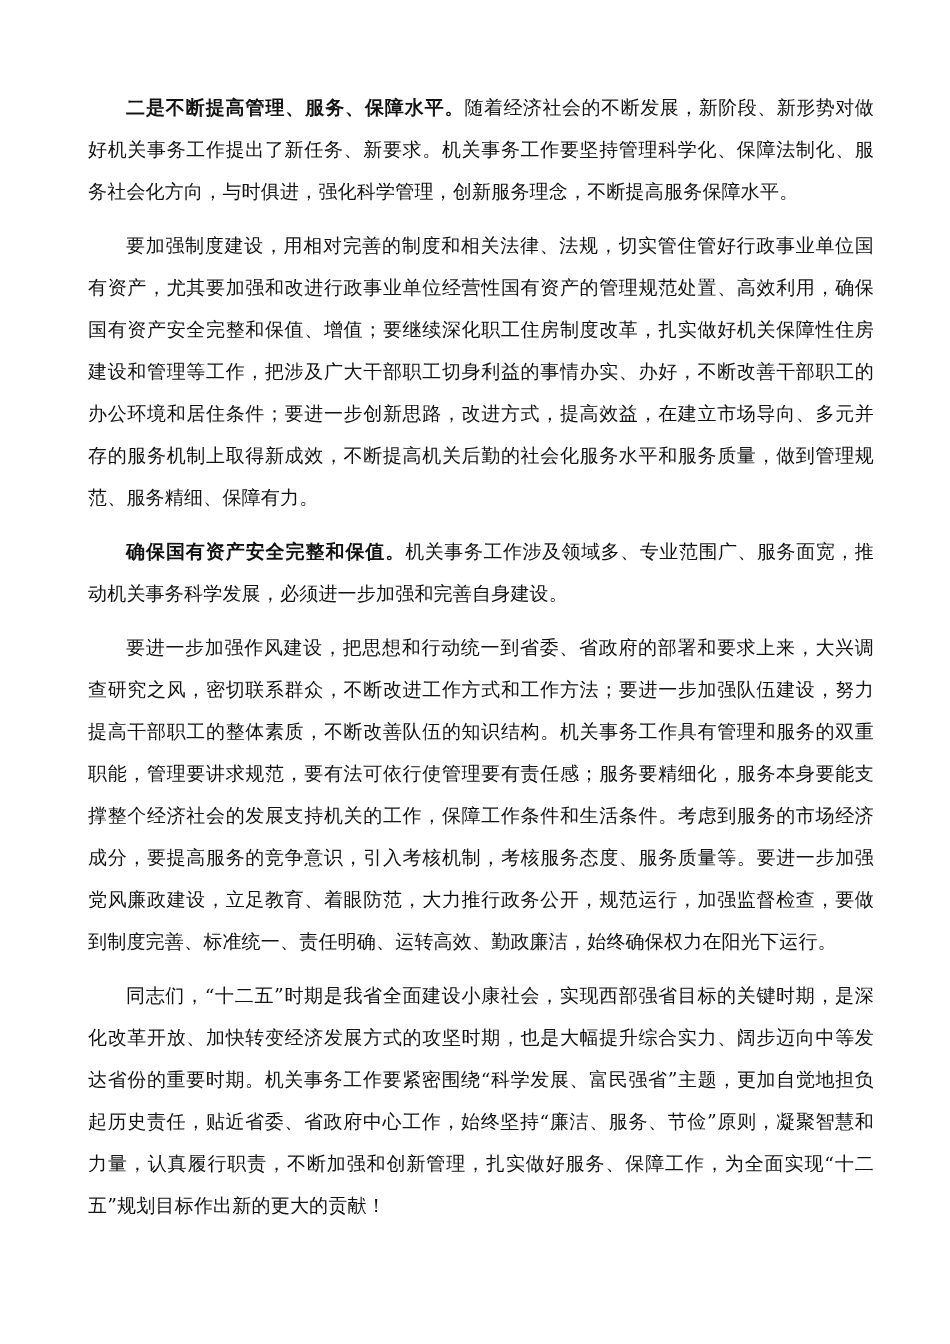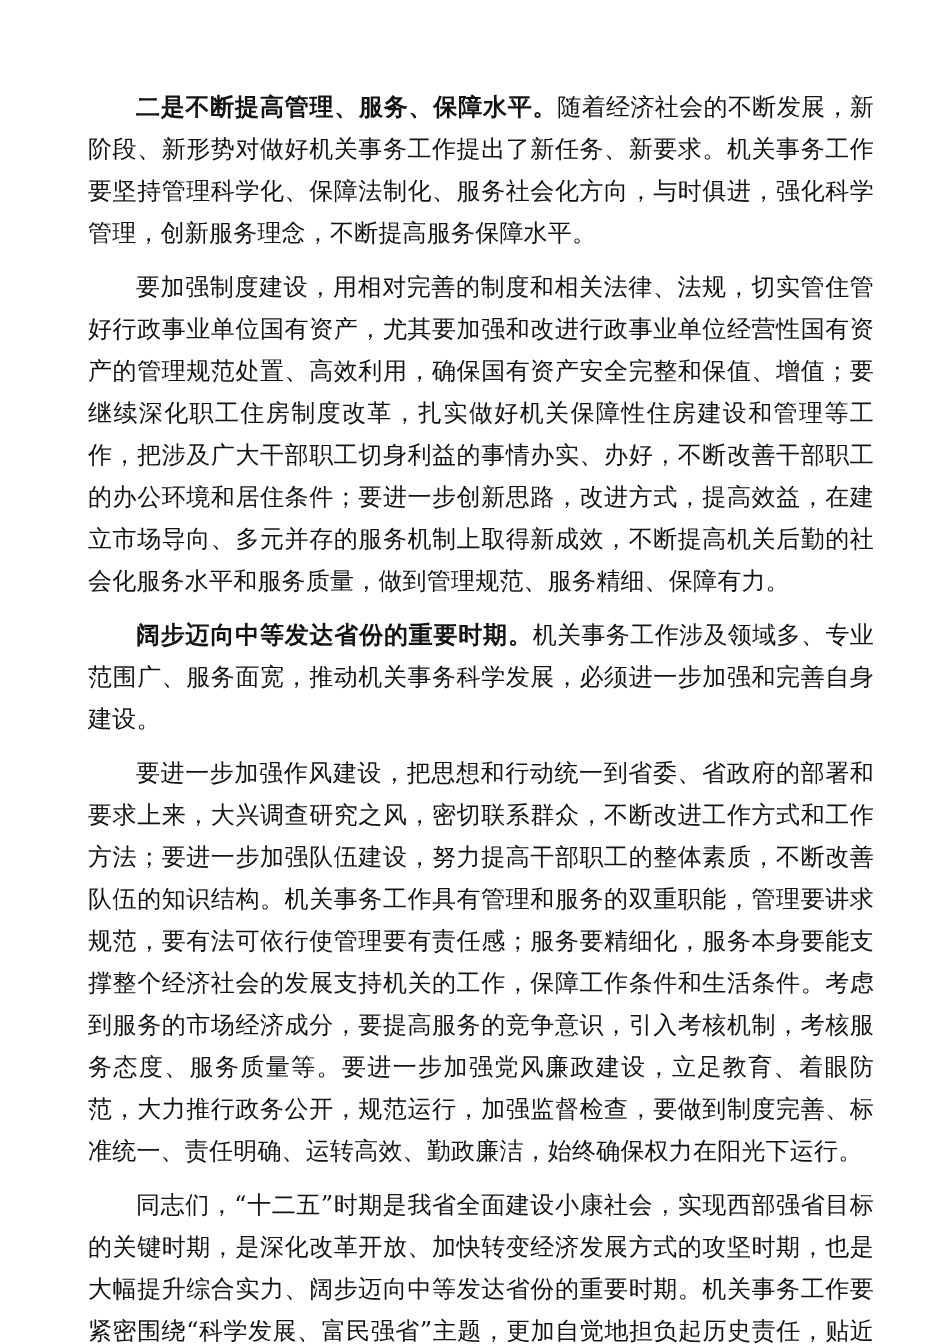--- a/index.html
+++ b/index.html
@@ -30,7 +30,7 @@
     margin: 0;
     padding: 0;
     font-family: "DejaVu Serif", "Liberation Serif", serif;
-    font-size: 24px;
+    font-size: 19px;
     line-height: 42px;
     color: #131313;
     text-align: justify;

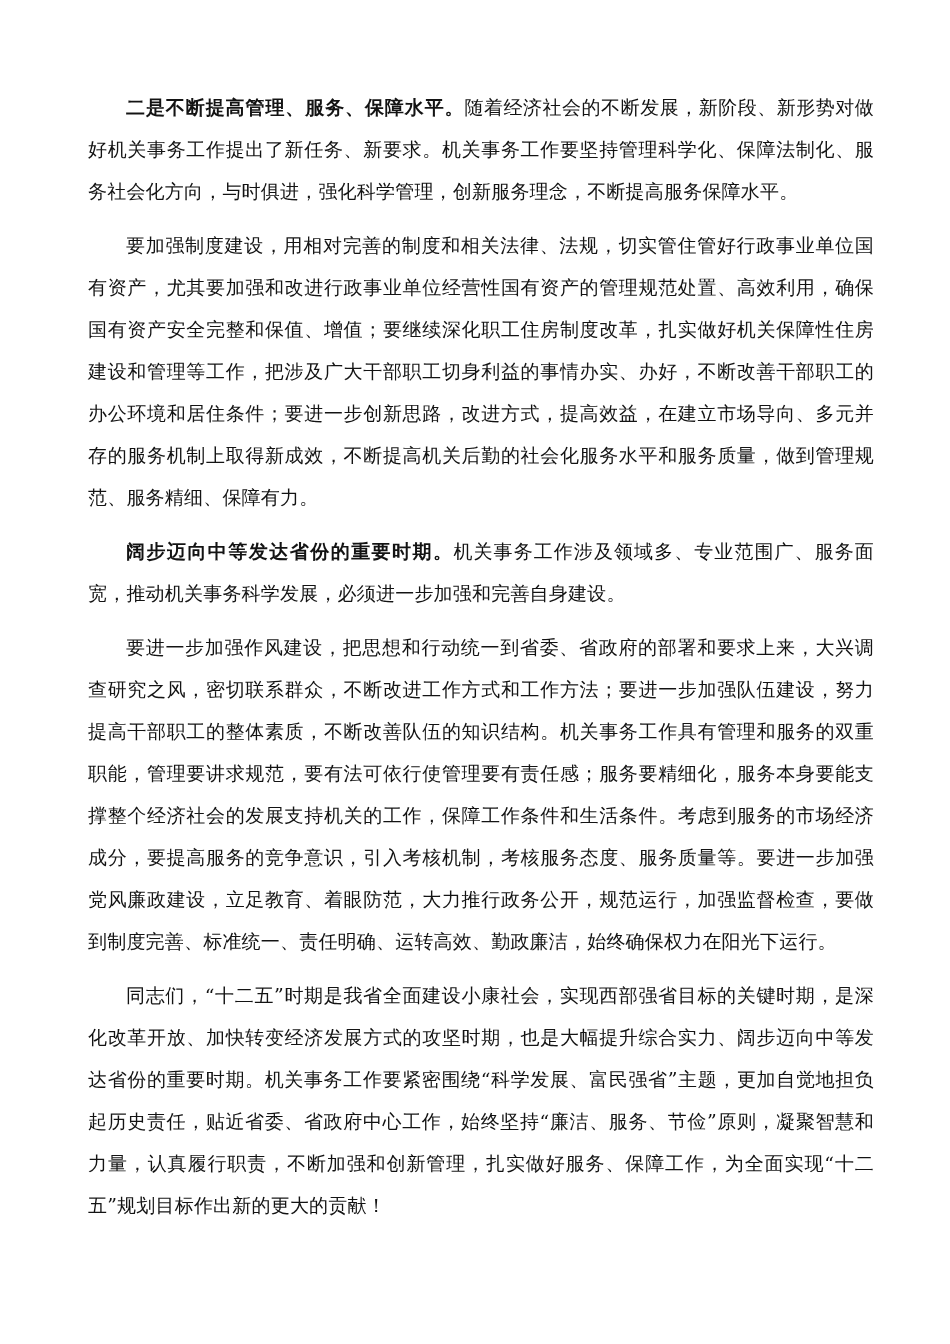--- a/index.html
+++ b/index.html
@@ -70,7 +70,7 @@
     </p>
 
     <p class="para">
-      <span class="lead">阔步迈向中等发达省份的重要时期。</span><span>机关事务工作涉及领域多、专业范围广、服务面宽，推动机关事务科学发展，必须进一步加强和完善自身建设。</span>
+      <span class="lead">确保国有资产安全完整和保值。</span><span>机关事务工作涉及领域多、专业范围广、服务面宽，推动机关事务科学发展，必须进一步加强和完善自身建设。</span>
     </p>
 
     <p class="para">

